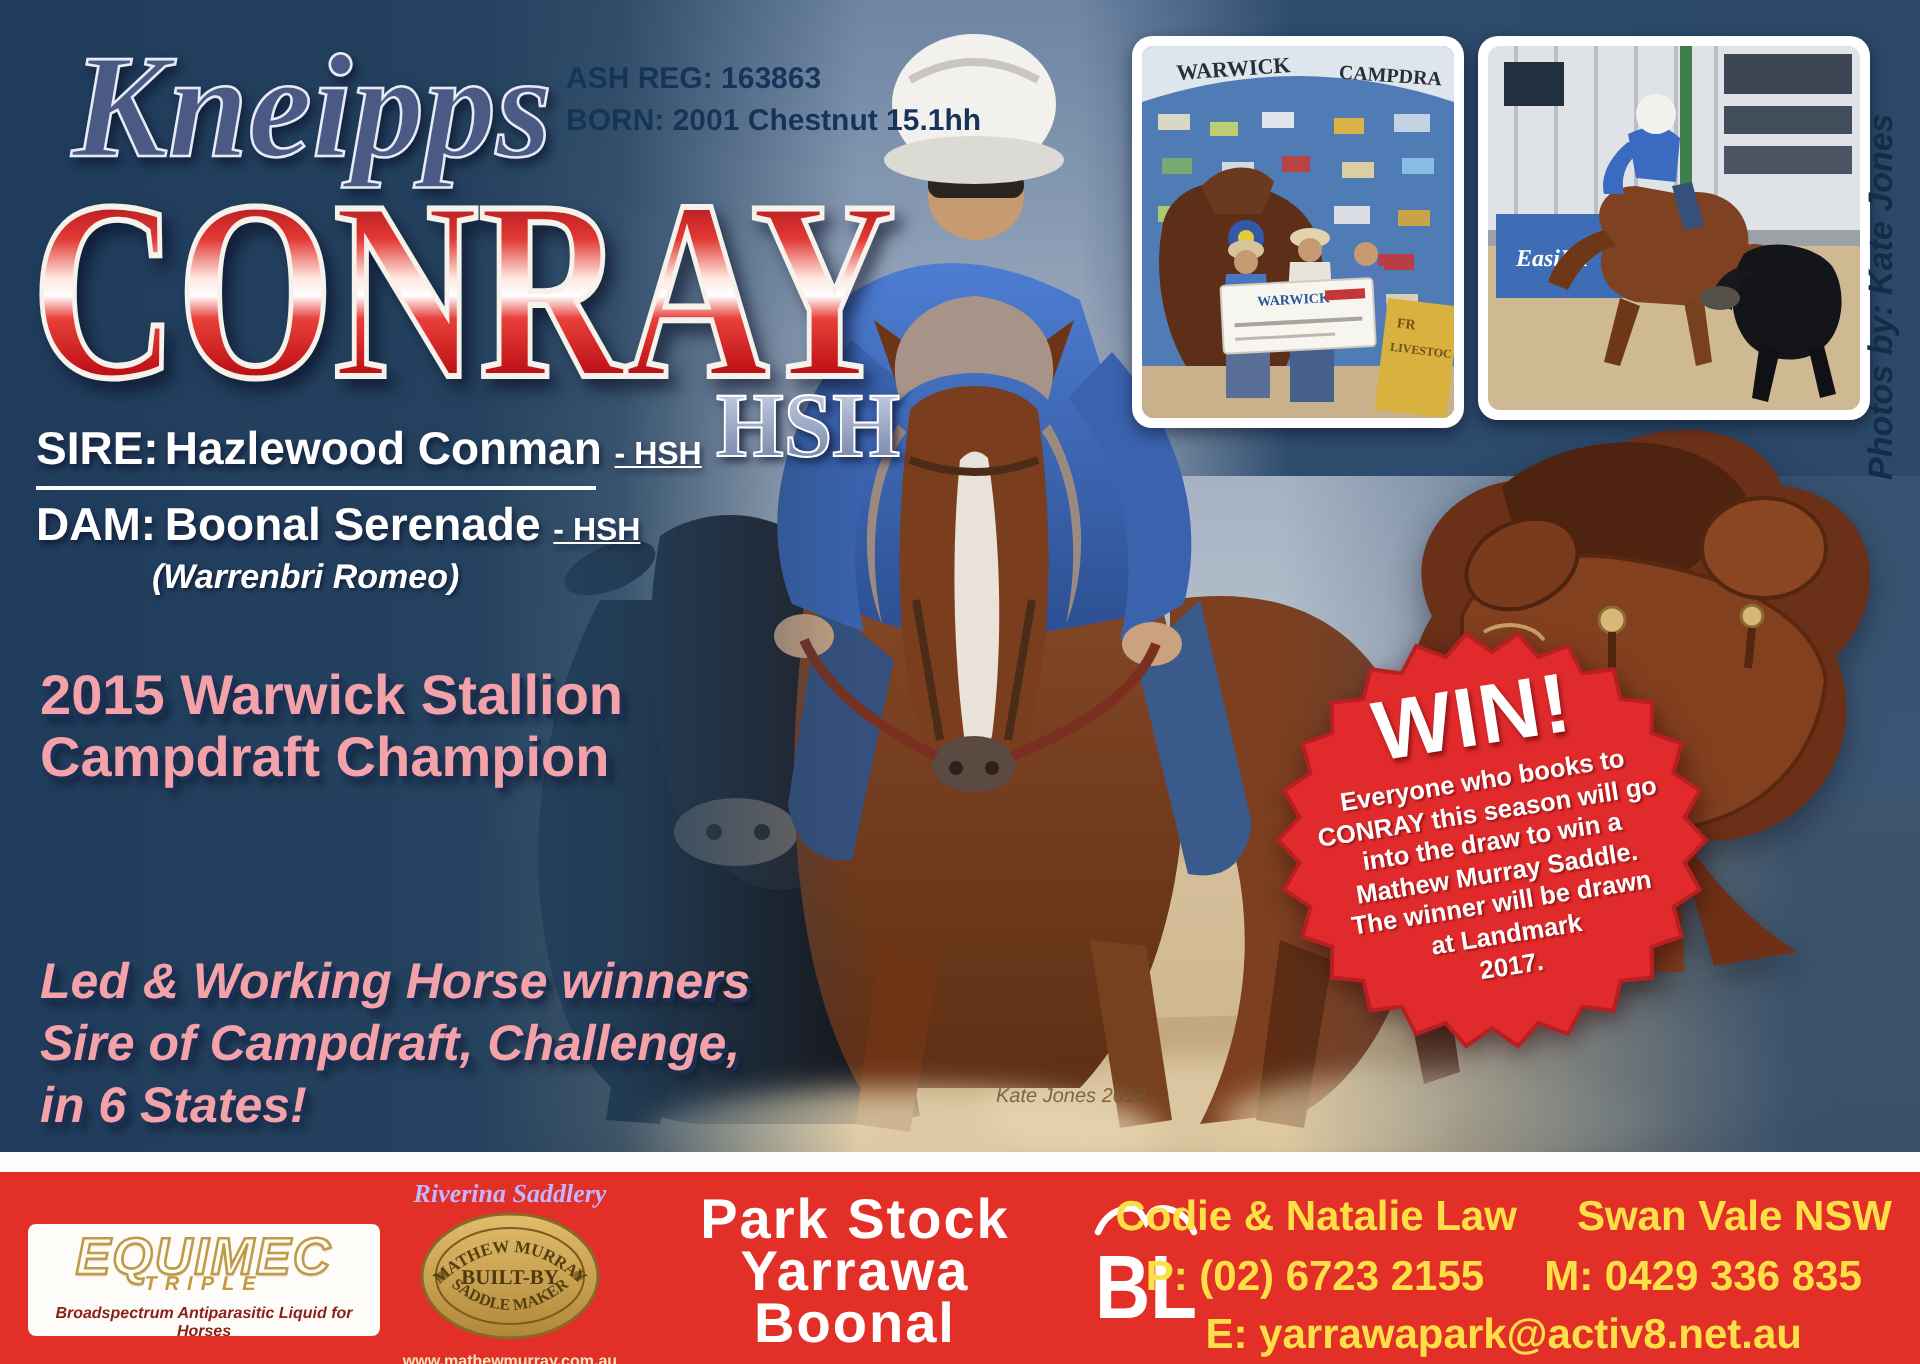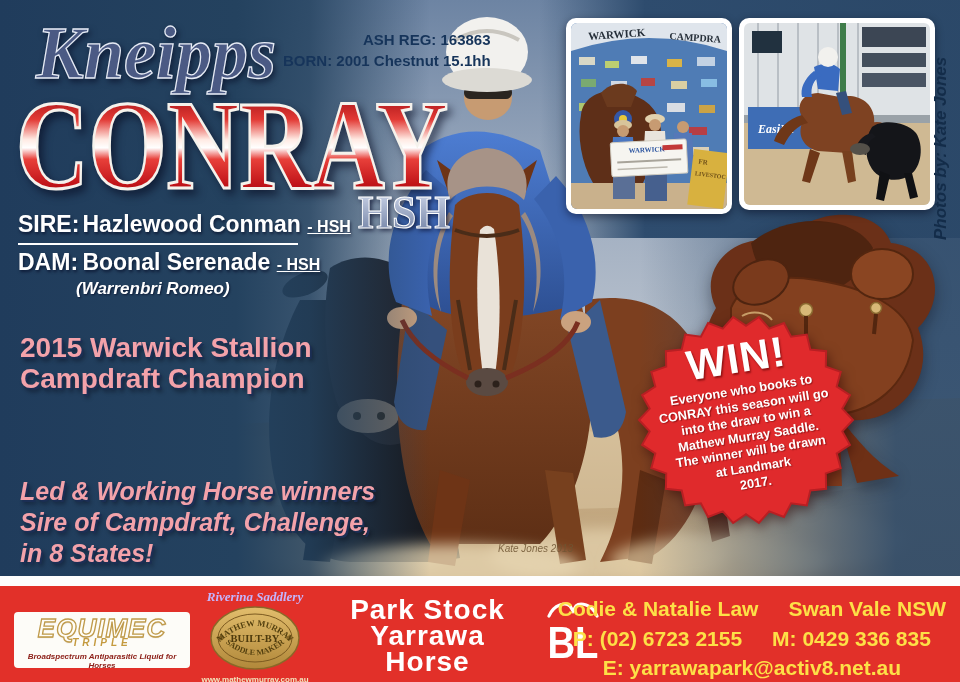--- a/index.html
+++ b/index.html
@@ -15,7 +15,7 @@
   .kneipps-svg{position:absolute;left:14px;top:6px;filter:drop-shadow(2px 3px 3px rgba(5,10,35,.65));}
   .conray-svg{position:absolute;left:4px;top:62px;filter:drop-shadow(4px 5px 4px rgba(5,8,30,.6));}
   .hsh-svg{position:absolute;left:348px;top:186px;filter:drop-shadow(2px 2px 2px rgba(5,10,40,.7));}
-  .reg-block{left:283px;top:29px;color:#16345a;font-weight:bold;font-size:15px;line-height:21px;text-align:right;}
+  .reg-block{left:283px;top:29px;color:#16345a;font-weight:bold;font-size:15px;line-height:21px;}
 
   .pedigree{left:18px;top:211px;color:#fff;text-shadow:1px 2px 3px rgba(0,5,30,.6);}
   .ped-row{height:38px;font-size:23px;font-weight:bold;}

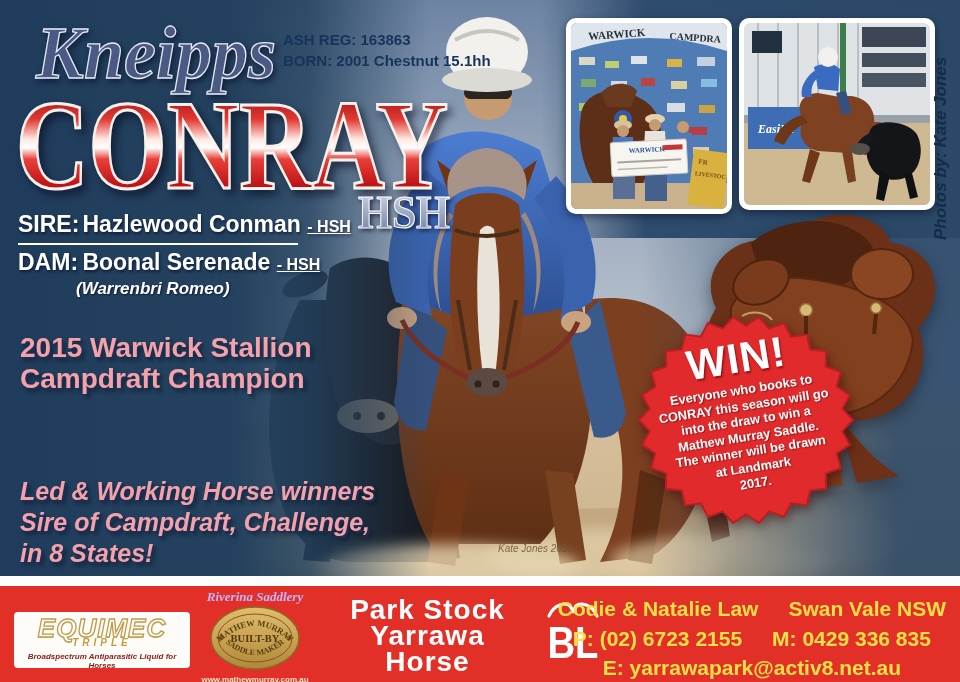--- a/index.html
+++ b/index.html
@@ -261,7 +261,7 @@
   <div class="abs tagline">
     <div>Led &amp; Working Horse winners</div>
     <div>Sire of Campdraft, Challenge,</div>
-    <div>in 8 States!</div>
+    <div>in 6 States!</div>
   </div>
 
   <div class="abs photo-frame photo1">

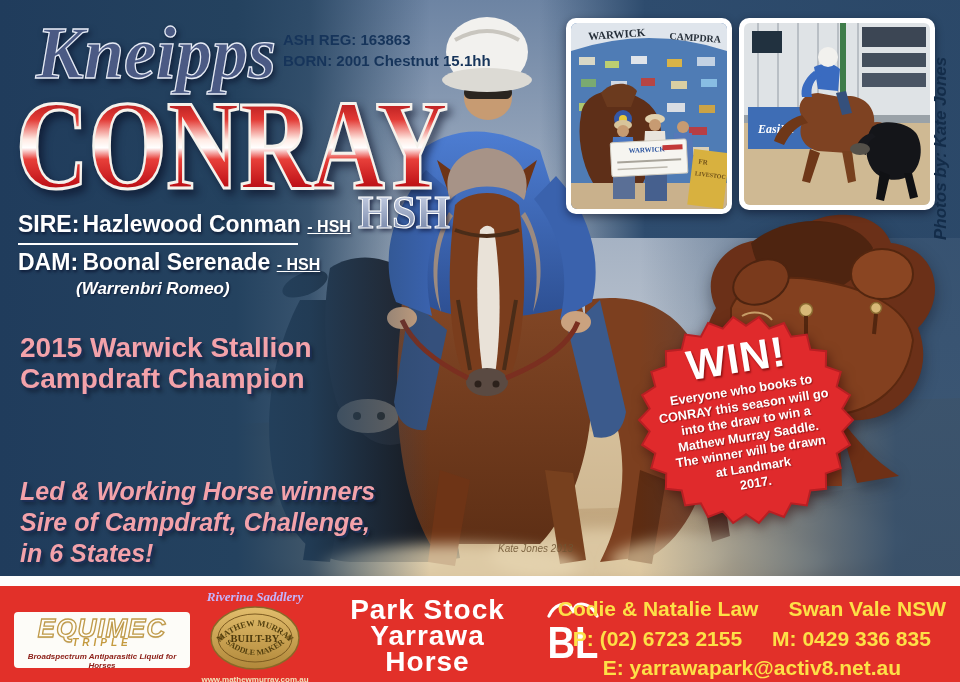--- a/index.html
+++ b/index.html
@@ -440,7 +440,7 @@
   <div class="abs stud-name">
     <div>Park Stock</div>
     <div>Yarrawa</div>
-    <div>Horse</div>
+    <div>Boonal</div>
   </div>
 
   <div class="abs bl-logo">

